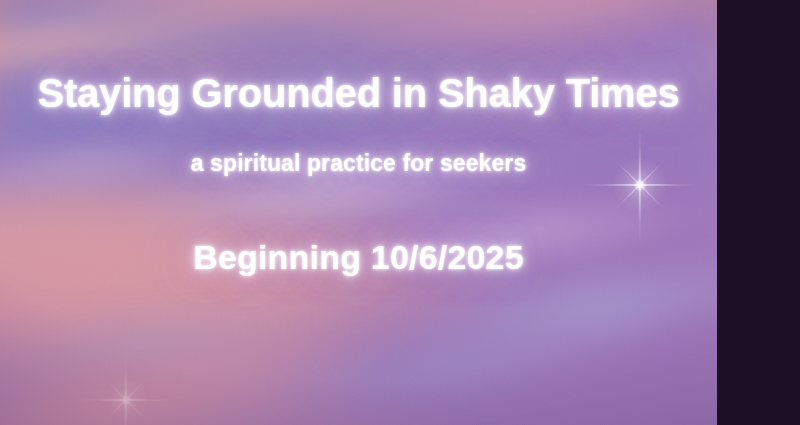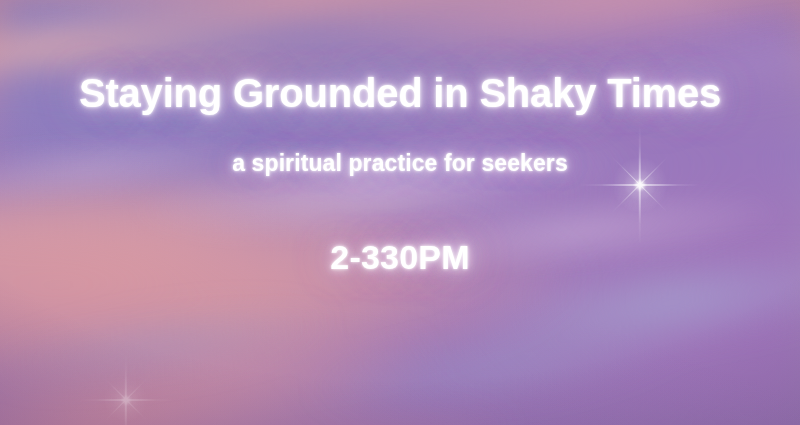--- a/index.html
+++ b/index.html
@@ -13,7 +13,7 @@
 
   #poster {
     position: relative;
-    width: 800px;
+    width: 717px;
     height: 425px;
     overflow: hidden;
     background: #9c7fc0;

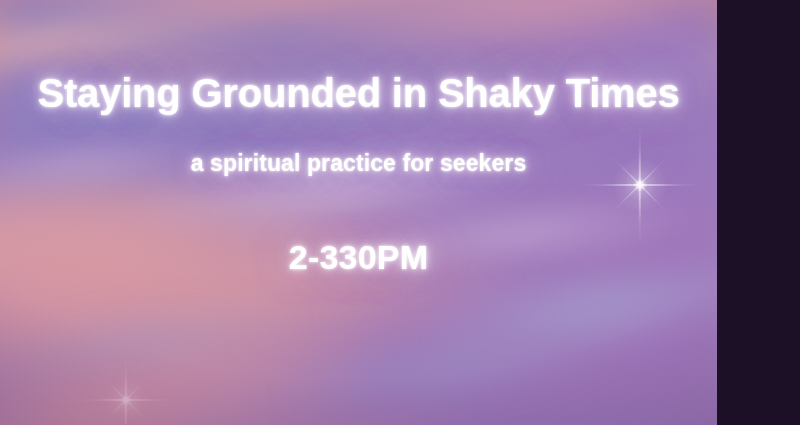--- a/index.html
+++ b/index.html
@@ -270,6 +270,7 @@
     <div id="subhead" class="glow-text">a spiritual practice for seekers</div>
 
     <div id="details">
+      <div class="line glow-text">Beginning 10/6/2025</div>
       <div class="line glow-text">2-330PM</div>
     </div>
 

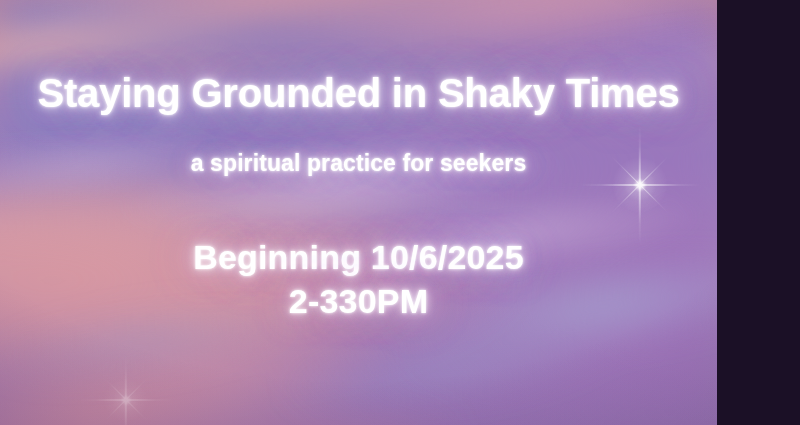--- a/index.html
+++ b/index.html
@@ -271,7 +271,6 @@
 
     <div id="details">
       <div class="line glow-text">Beginning 10/6/2025</div>
-      <div class="line glow-text">2-330PM</div>
     </div>
 
   </div>

